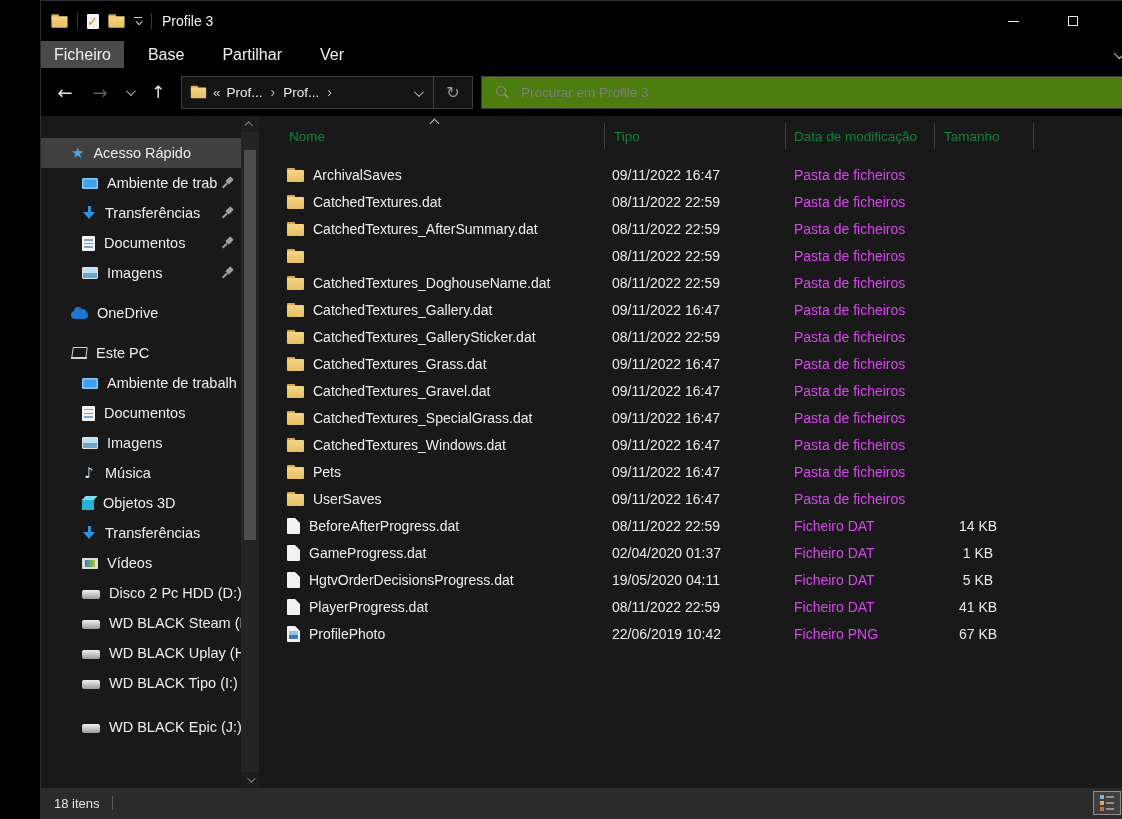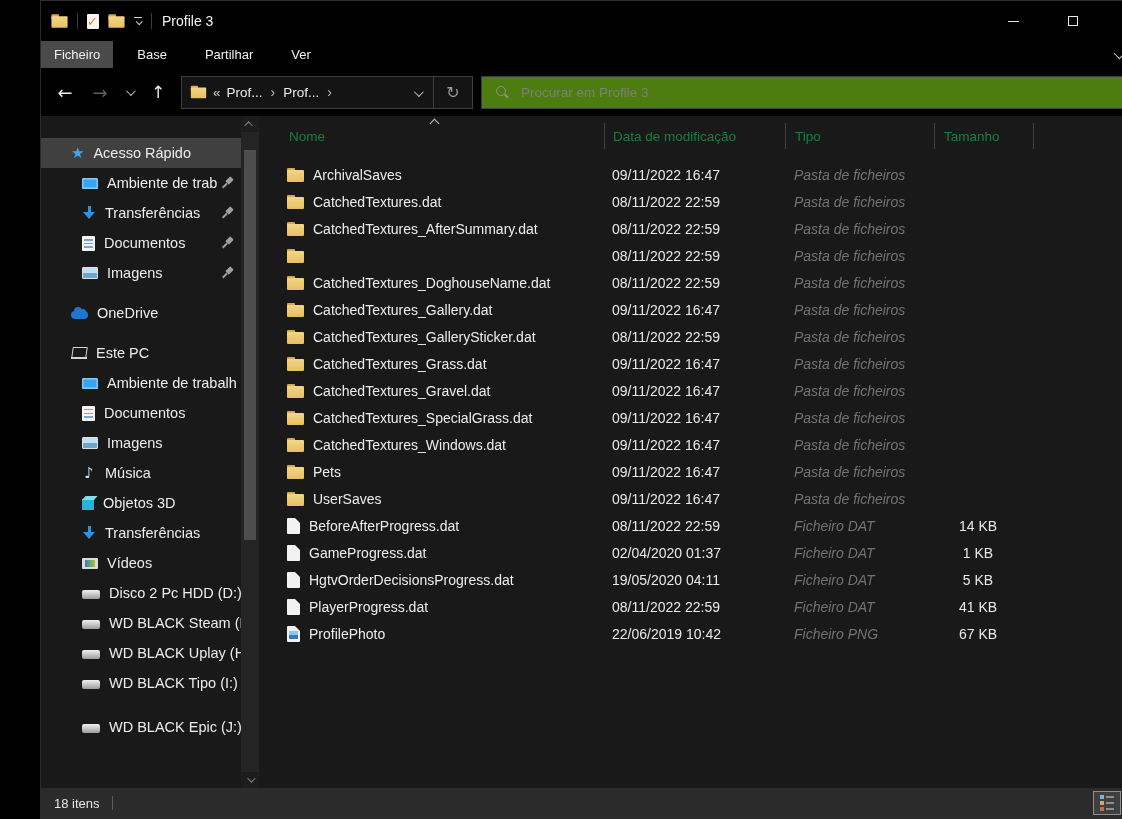--- a/index.html
+++ b/index.html
@@ -21,7 +21,7 @@
 
   
   .ribbon { height:27px; display:flex; align-items:stretch; flex:none; position:relative; }
-  .rtab { display:flex; align-items:center; padding:0 14px; font-size:13px; color:#f0f0f0; }
+  .rtab { display:flex; align-items:center; padding:0 14px; font-size:16px; color:#f0f0f0; }
   .rtab.active { background:#4a4a4a; padding:0 13px; }
   .rtab.plain { margin-left:10px; }
   .ribbon-right { position:absolute; right:8px; top:0; height:27px; display:flex; align-items:center; gap:14px; }

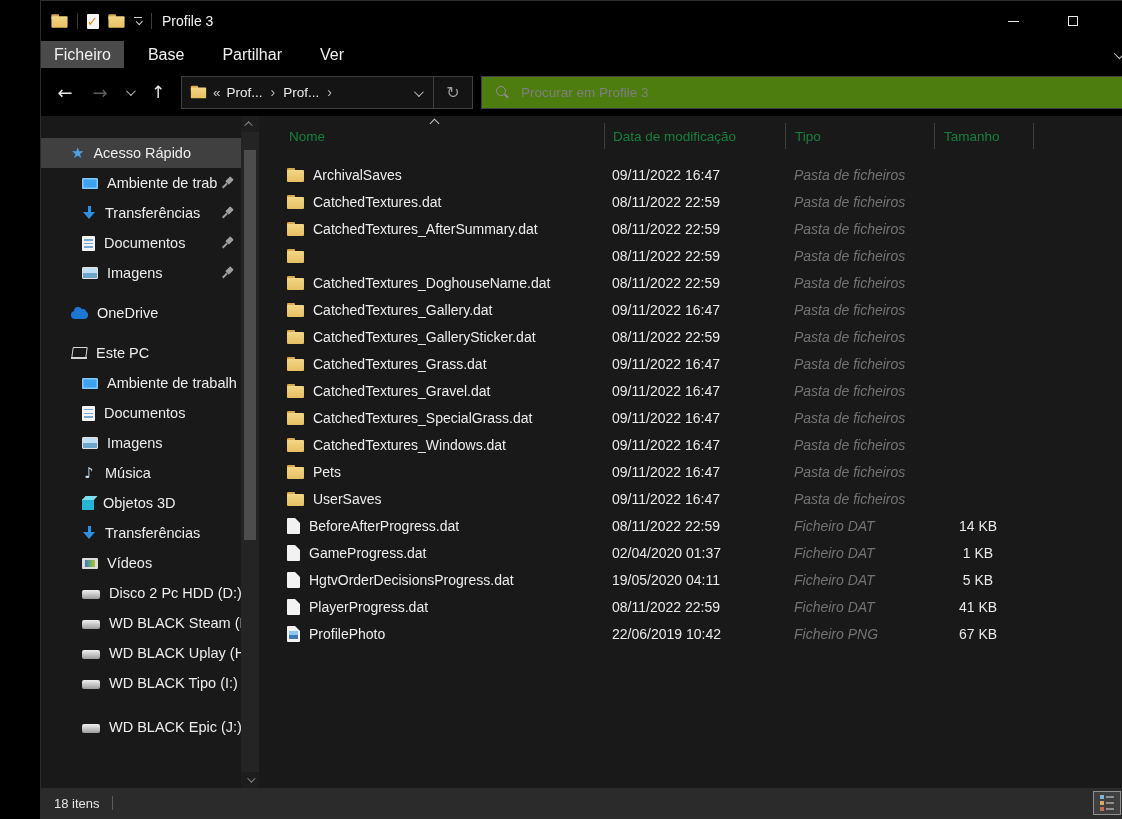--- a/index.html
+++ b/index.html
@@ -362,8 +362,8 @@
     <div class="filearea">
       <div class="cols">
         <div class="col-h col-name">Nome</div>
+        <div class="col-h col-type">Tipo</div>
         <div class="col-h col-date">Data de modificação</div>
-        <div class="col-h col-type">Tipo</div>
         <div class="col-h col-size">Tamanho</div>
         <span class="sort-caret"></span>
       </div>

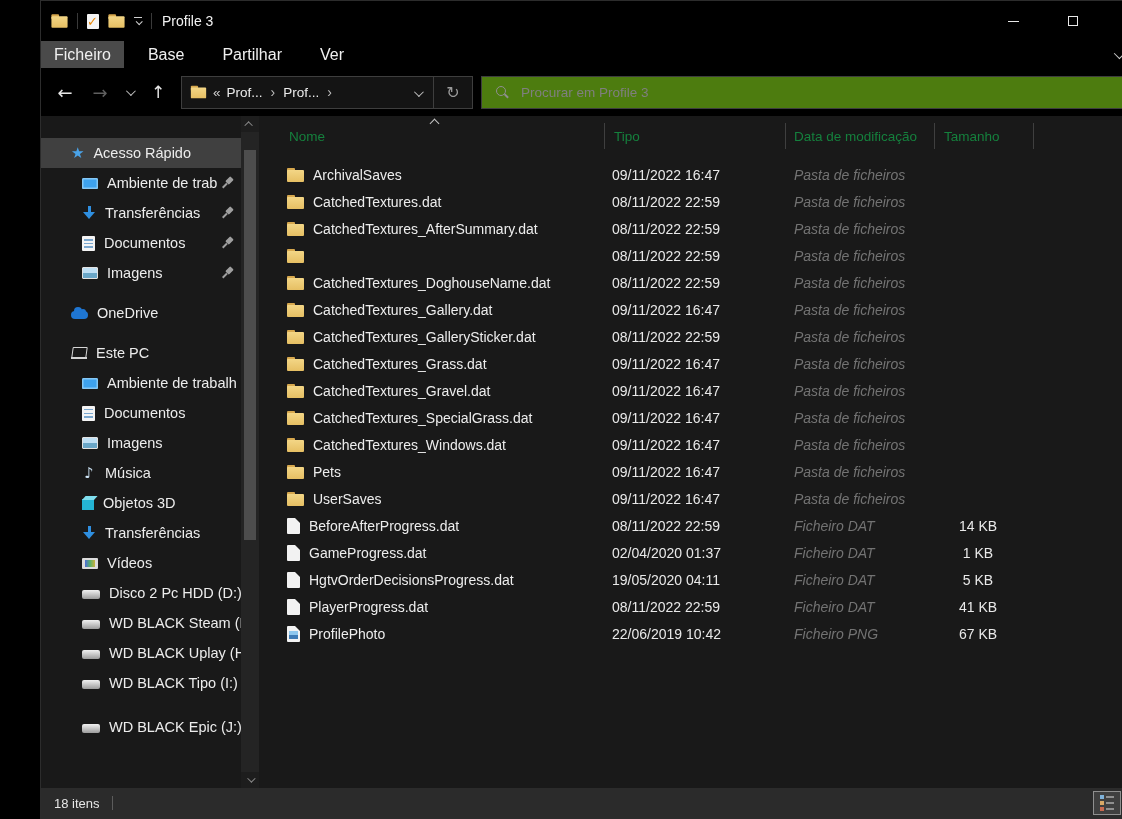--- a/index.html
+++ b/index.html
@@ -106,7 +106,7 @@
     font-size:14px; color:#ededed; }
   .cell-name { display:flex; align-items:center; gap:9px; padding-left:28px; white-space:nowrap; overflow:hidden; }
   .cell-date { padding-left:8px; color:#e9e9e9; }
-  .cell-type { padding-left:9px; color:#737373;font-style:italic; }
+  .cell-type { padding-left:9px; color:#d946ef; }
   .cell-size { text-align:center; padding-right:12px; color:#e9e9e9; }
 
   

